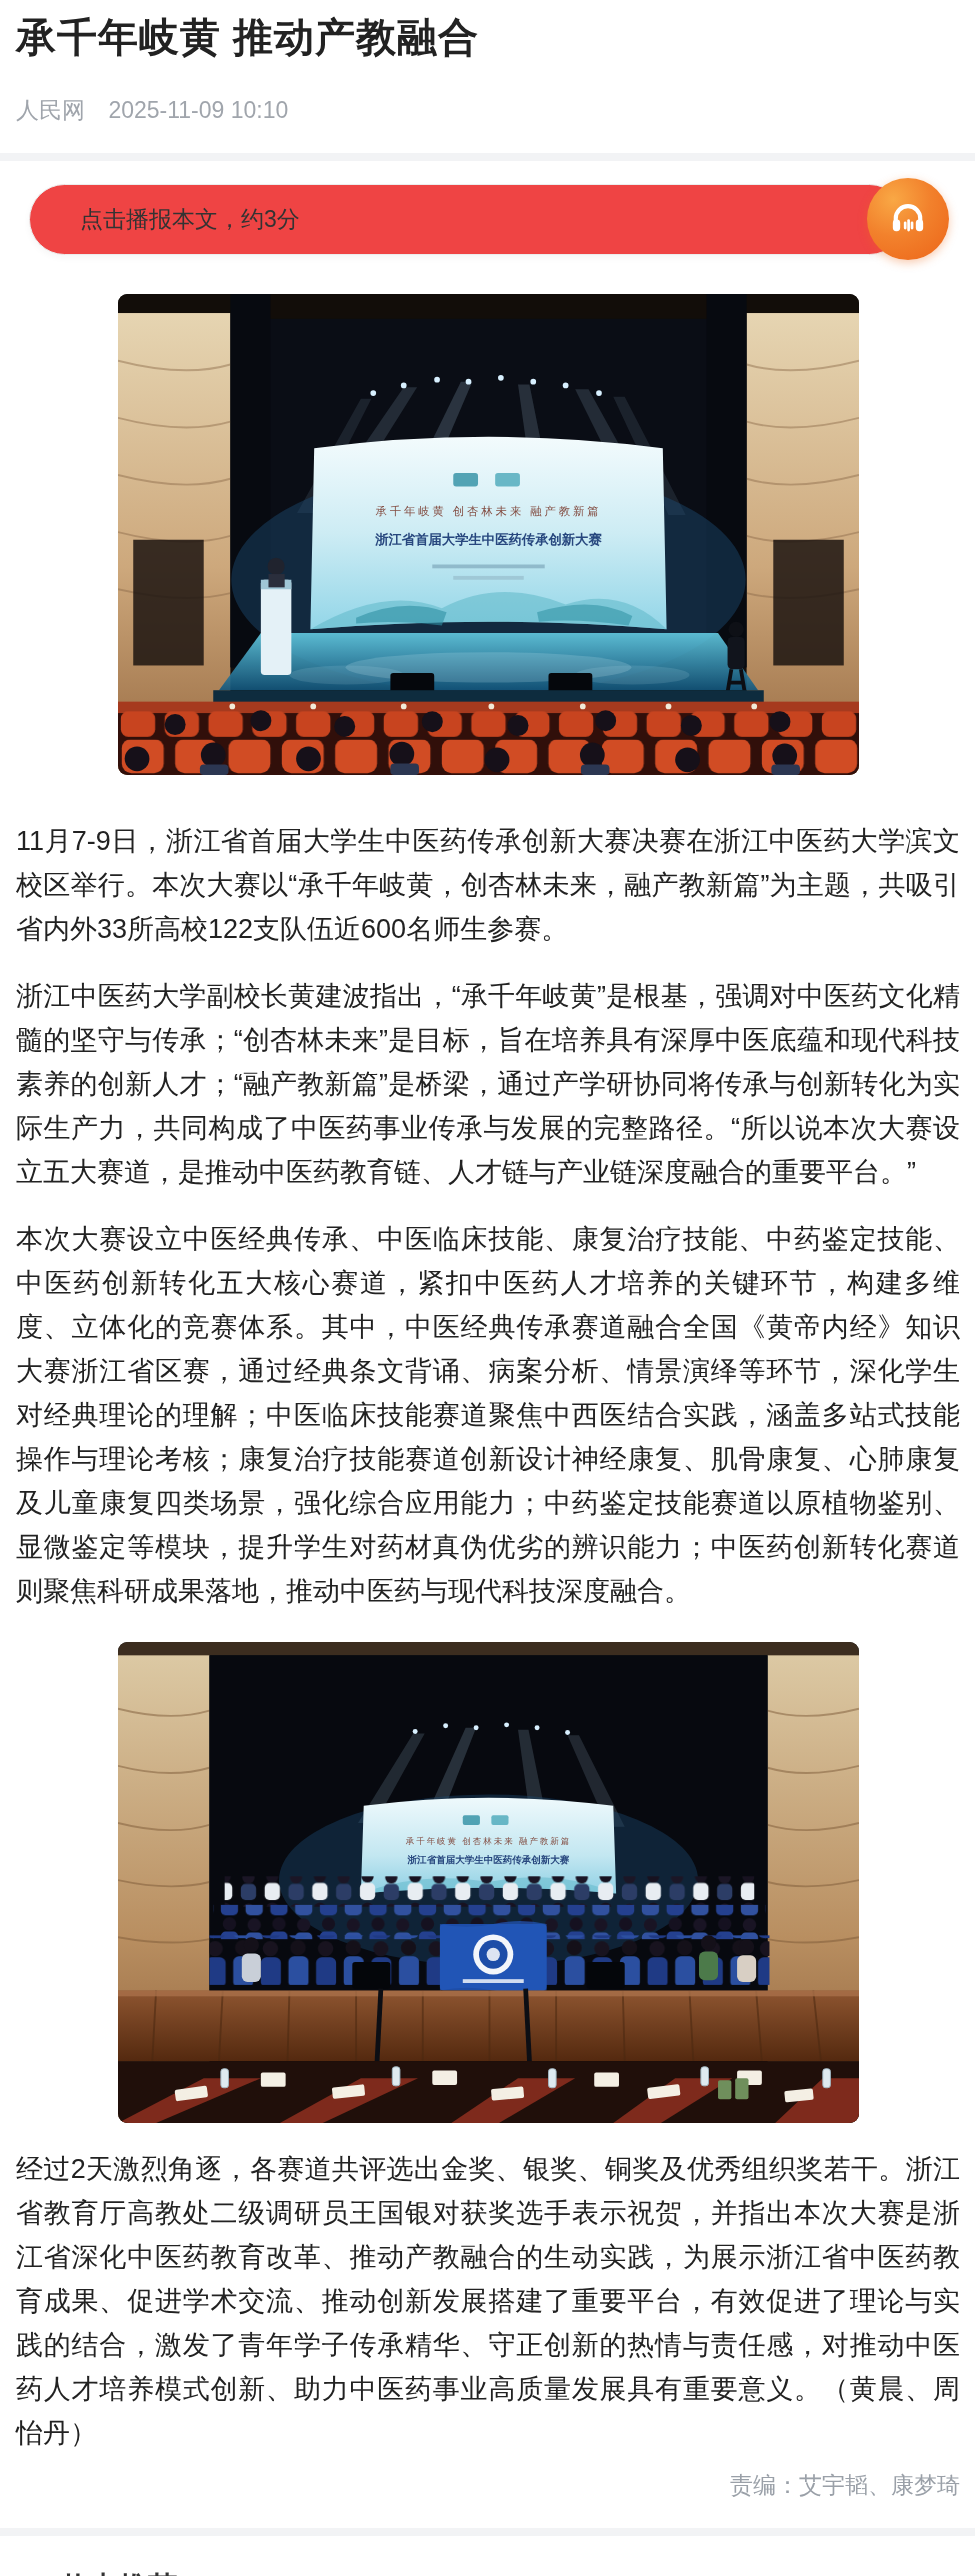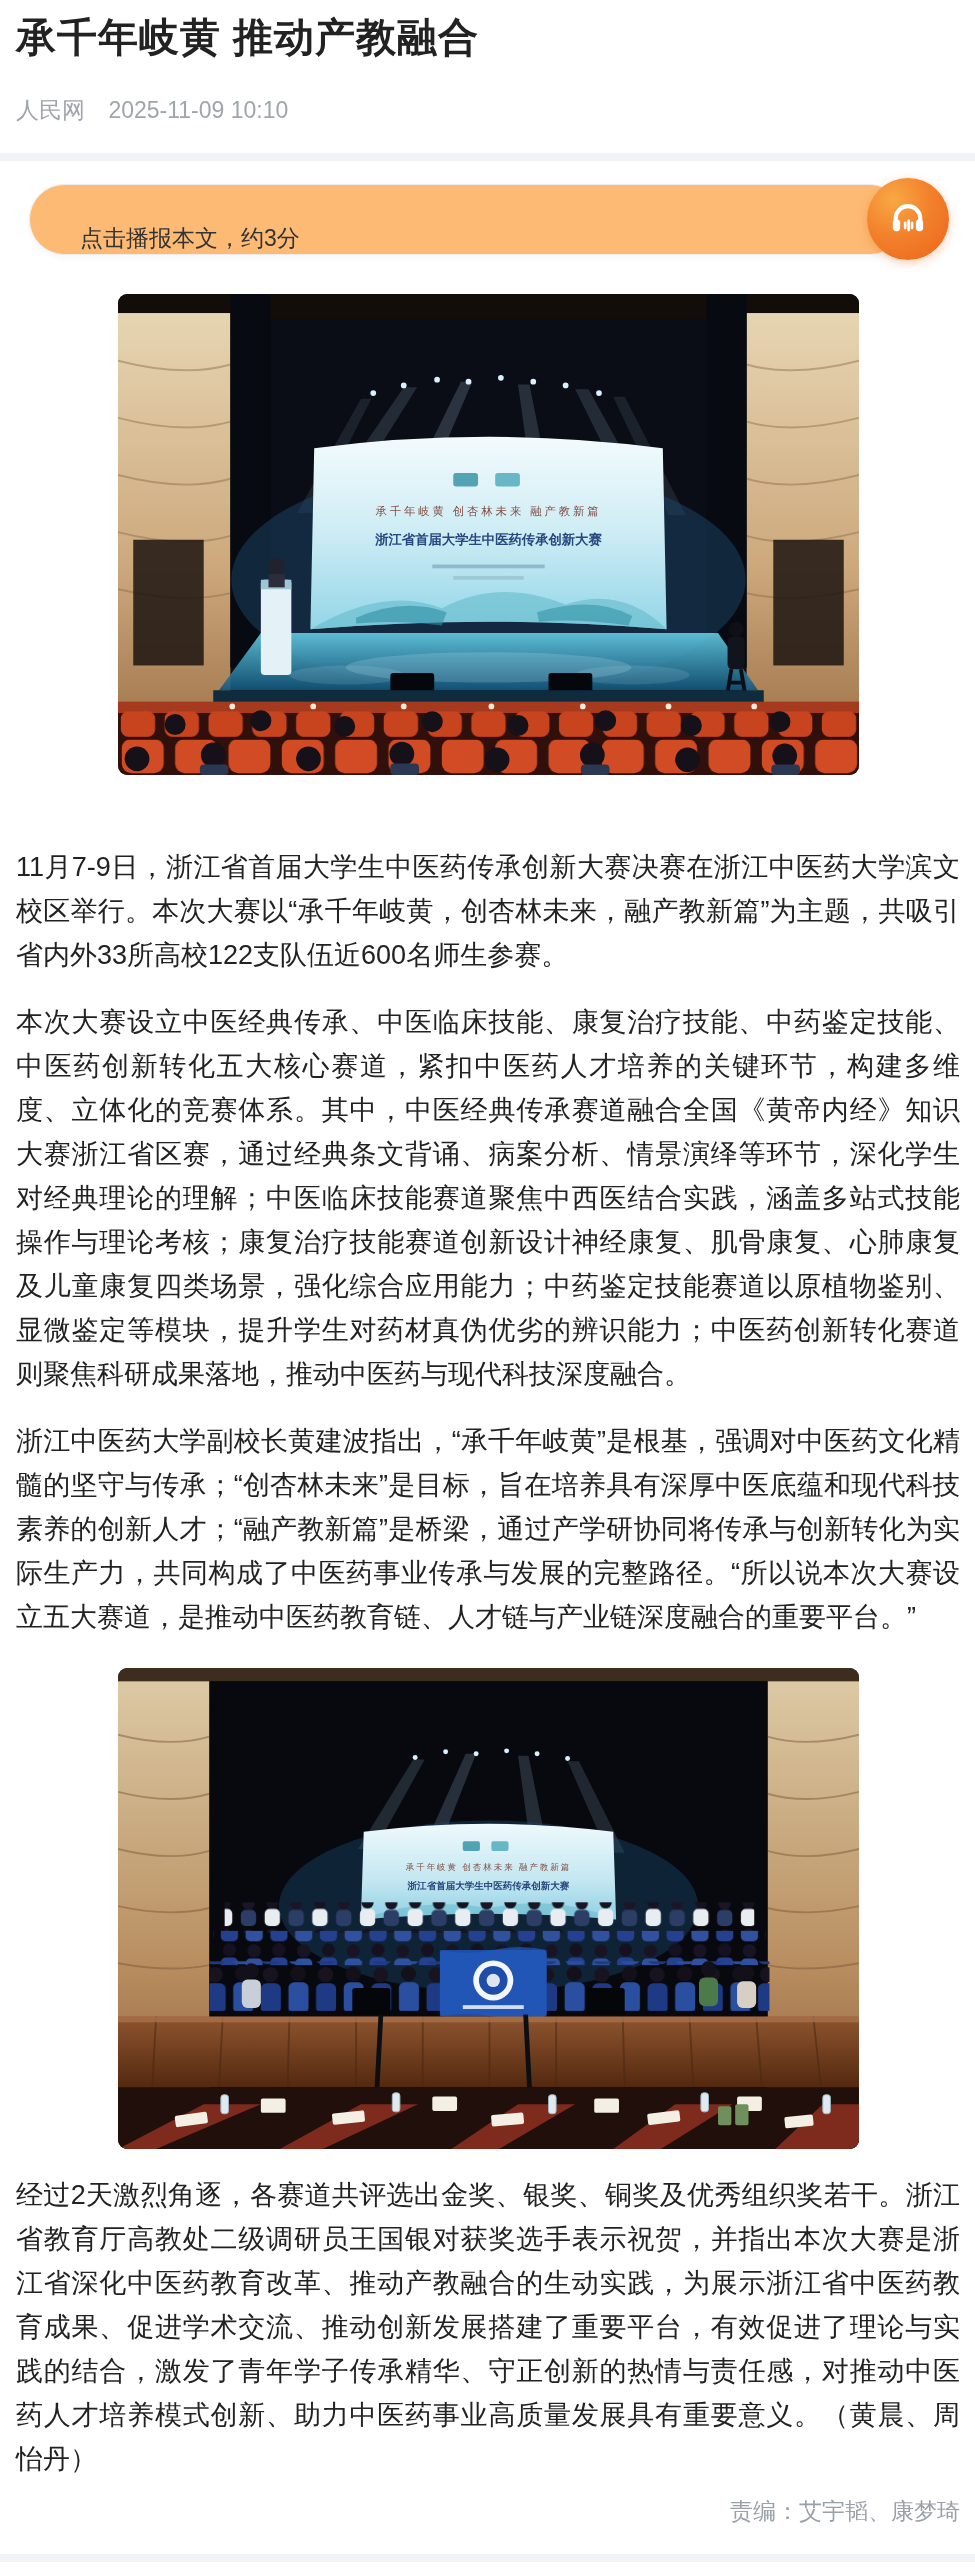--- a/index.html
+++ b/index.html
@@ -13,7 +13,7 @@
 
   .audio-row { margin:21px 27px 0 29px; height:74px; position:relative; }
   .audio-pill { position:absolute; left:0; right:44px; top:1.9px; height:71px; box-sizing:border-box;
-    border:1.9px solid #ececec; border-radius:38px; background:#fdba74; display:flex; align-items:flex-end;
+    border:1.9px solid #ececec; border-radius:38px; background:#ef4444; display:flex; align-items:center;
     padding-left:50px; font-size:23px; color:#333; box-shadow:0 2.9px 7.6px rgba(0,0,0,.04); cursor:pointer; }
   .audio-btn { position:absolute; right:0; top:-3.8px; width:82px; height:82px; border-radius:50%; border:none; padding:0;
     background:radial-gradient(circle at 32% 26%, #f9a845 0%, #f2812c 45%, #ec6418 100%);

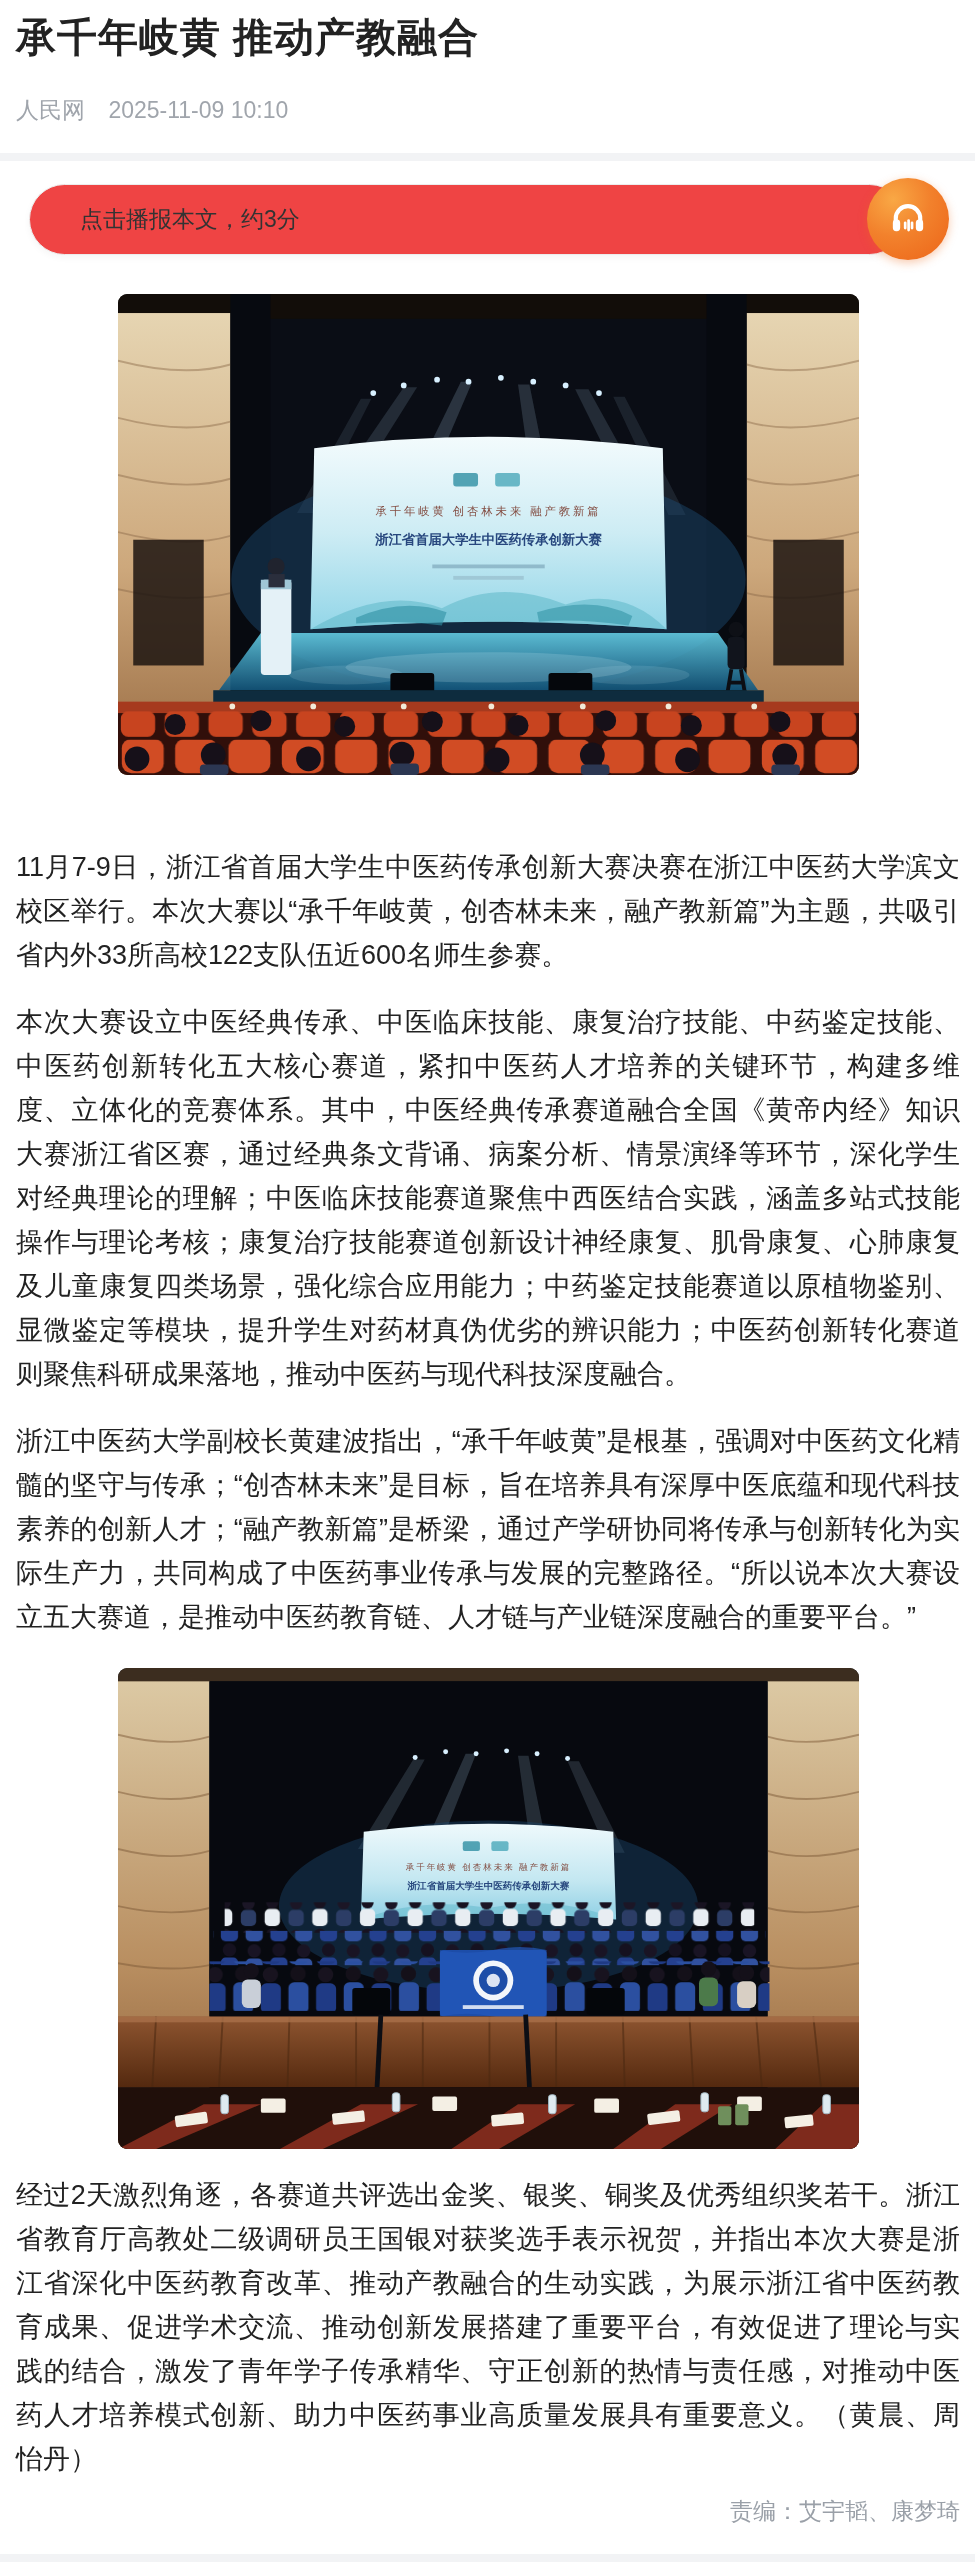--- a/index.html
+++ b/index.html
@@ -26,7 +26,7 @@
 
   .content p { margin:23px 16px 0 16px; font-size:27px; line-height:44px; color:#222; text-align:justify;
     word-break:break-all; }
-  .content p.first { margin-top:70px; }
+  .content p.first { margin-top:44px; }
   .content p.last { margin-top:24px; }
 
   .editor { margin:15.2px 16px 0 16px; text-align:right; font-size:23px; color:#9aa0a8; }

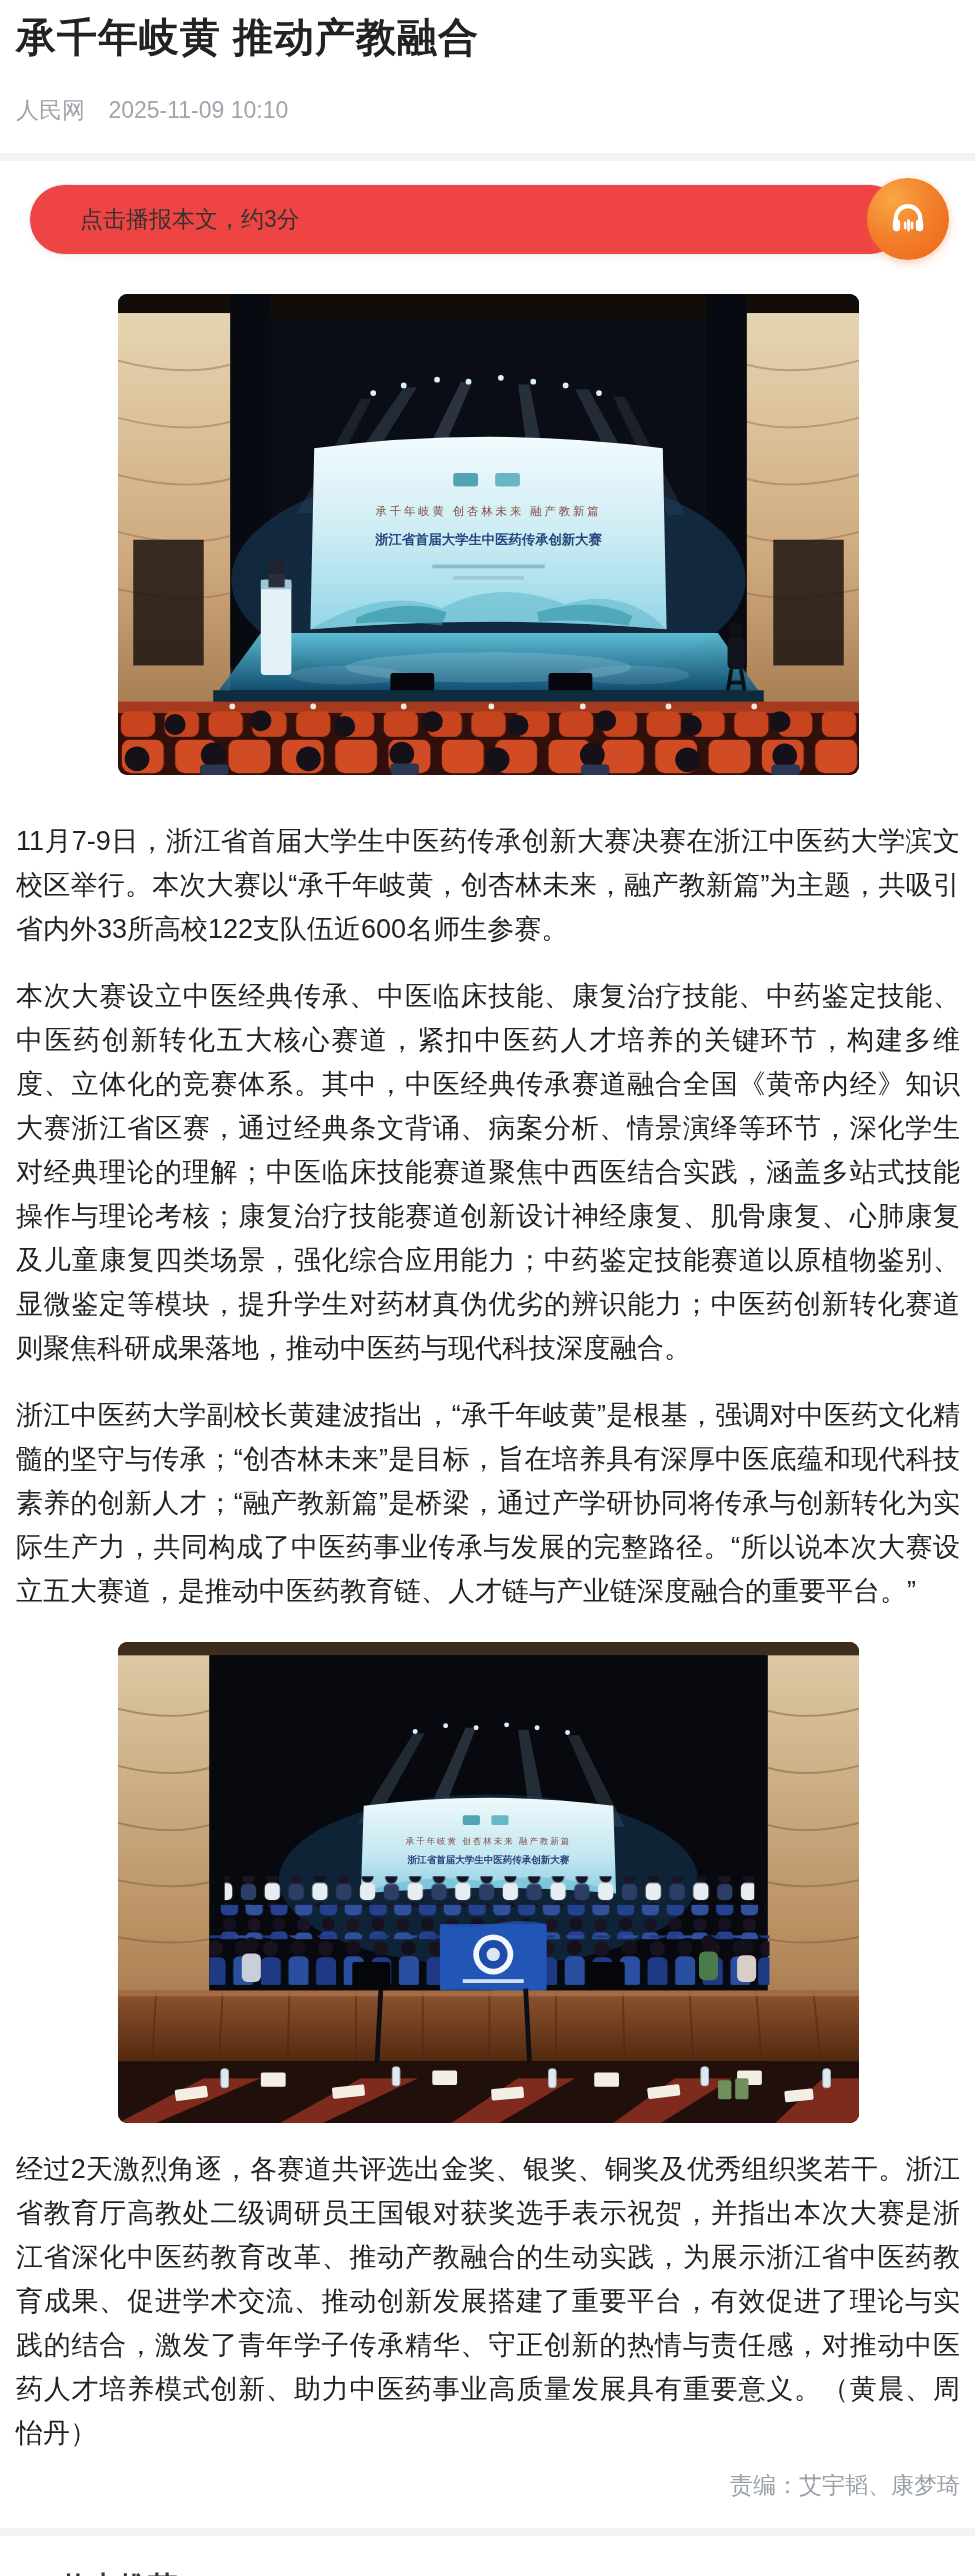--- a/index.html
+++ b/index.html
@@ -209,8 +209,8 @@
 
   <div class="content">
     <p class="first">11月7-9日，浙江省首届大学生中医药传承创新大赛决赛在浙江中医药大学滨文校区举行。本次大赛以“承千年岐黄，创杏林未来，融产教新篇”为主题，共吸引省内外33所高校122支队伍近600名师生参赛。</p>
+    <p>浙江中医药大学副校长黄建波指出，“承千年岐黄”是根基，强调对中医药文化精髓的坚守与传承；“创杏林未来”是目标，旨在培养具有深厚中医底蕴和现代科技素养的创新人才；“融产教新篇”是桥梁，通过产学研协同将传承与创新转化为实际生产力，共同构成了中医药事业传承与发展的完整路径。“所以说本次大赛设立五大赛道，是推动中医药教育链、人才链与产业链深度融合的重要平台。”</p>
     <p>本次大赛设立中医经典传承、中医临床技能、康复治疗技能、中药鉴定技能、中医药创新转化五大核心赛道，紧扣中医药人才培养的关键环节，构建多维度、立体化的竞赛体系。其中，中医经典传承赛道融合全国《黄帝内经》知识大赛浙江省区赛，通过经典条文背诵、病案分析、情景演绎等环节，深化学生对经典理论的理解；中医临床技能赛道聚焦中西医结合实践，涵盖多站式技能操作与理论考核；康复治疗技能赛道创新设计神经康复、肌骨康复、心肺康复及儿童康复四类场景，强化综合应用能力；中药鉴定技能赛道以原植物鉴别、显微鉴定等模块，提升学生对药材真伪优劣的辨识能力；中医药创新转化赛道则聚焦科研成果落地，推动中医药与现代科技深度融合。</p>
-    <p>浙江中医药大学副校长黄建波指出，“承千年岐黄”是根基，强调对中医药文化精髓的坚守与传承；“创杏林未来”是目标，旨在培养具有深厚中医底蕴和现代科技素养的创新人才；“融产教新篇”是桥梁，通过产学研协同将传承与创新转化为实际生产力，共同构成了中医药事业传承与发展的完整路径。“所以说本次大赛设立五大赛道，是推动中医药教育链、人才链与产业链深度融合的重要平台。”</p>
   </div>
 
   <div class="photo second">

